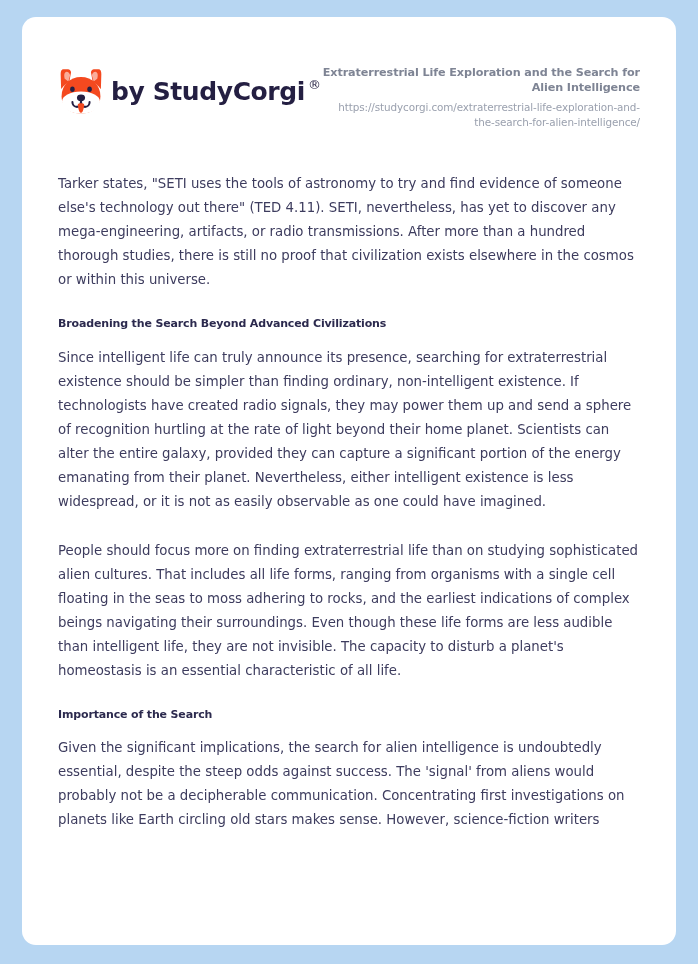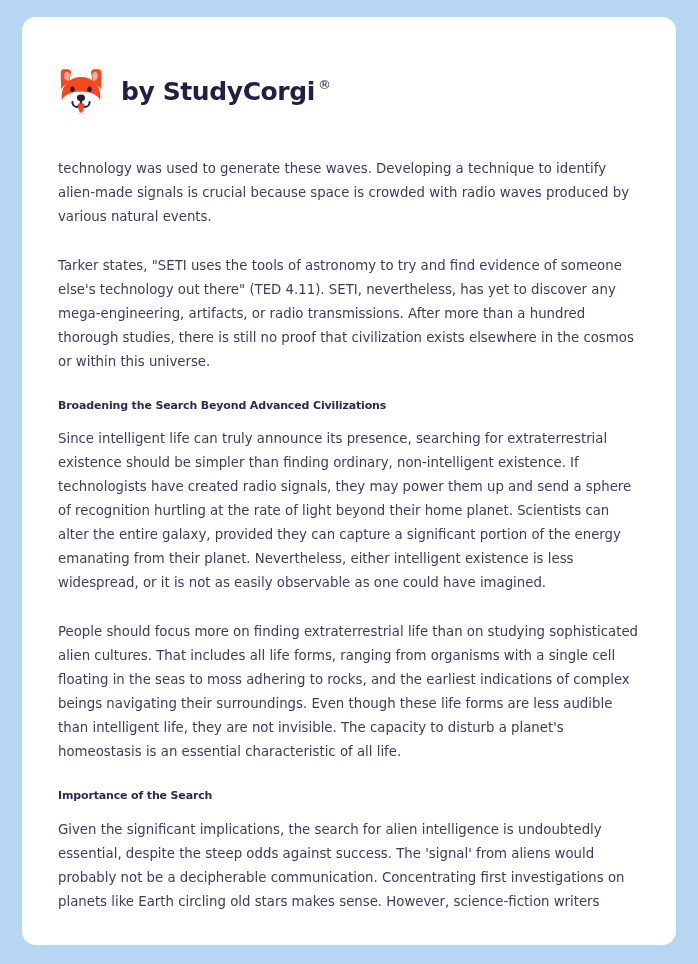--- a/index.html
+++ b/index.html
@@ -149,6 +149,10 @@
       </div>
     </div>
 
+    <div class="header-meta">
+      <p class="header-title">Extraterrestrial Life Exploration and the Search for Alien Intelligence</p>
+      <p class="header-url">https://studycorgi.com/extraterrestrial-life-exploration-and-the-search-for-alien-intelligence/</p>
+    </div>
 
   </div>
 

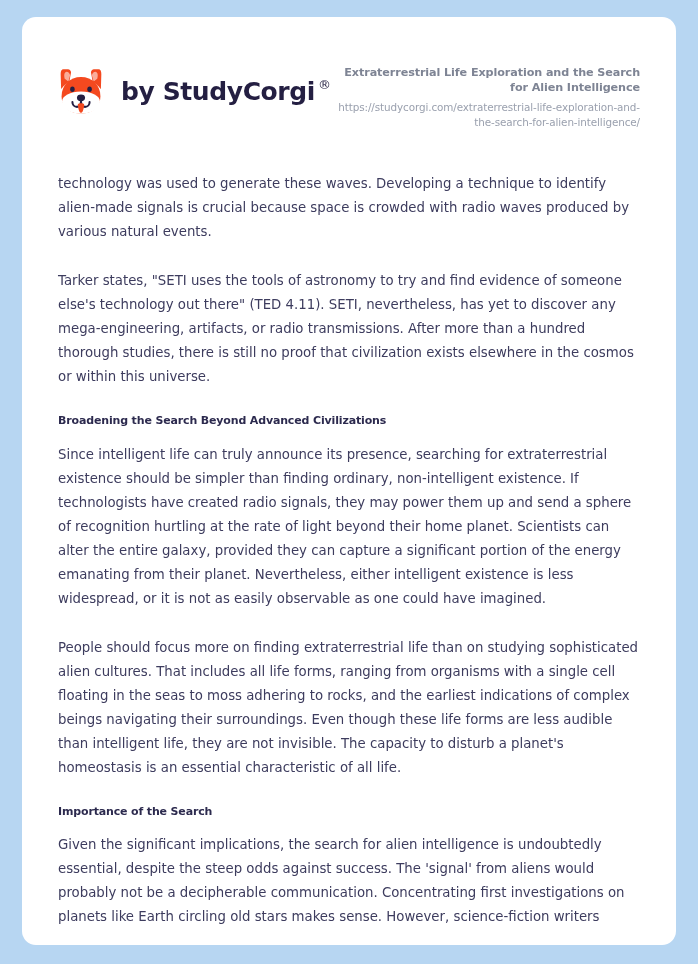--- a/index.html
+++ b/index.html
@@ -37,7 +37,7 @@
   .brand {
     display: flex;
     align-items: center;
-    gap: 17px;
+    gap: 7px;
     flex: 0 0 auto;
     margin-top: 6px;
   }

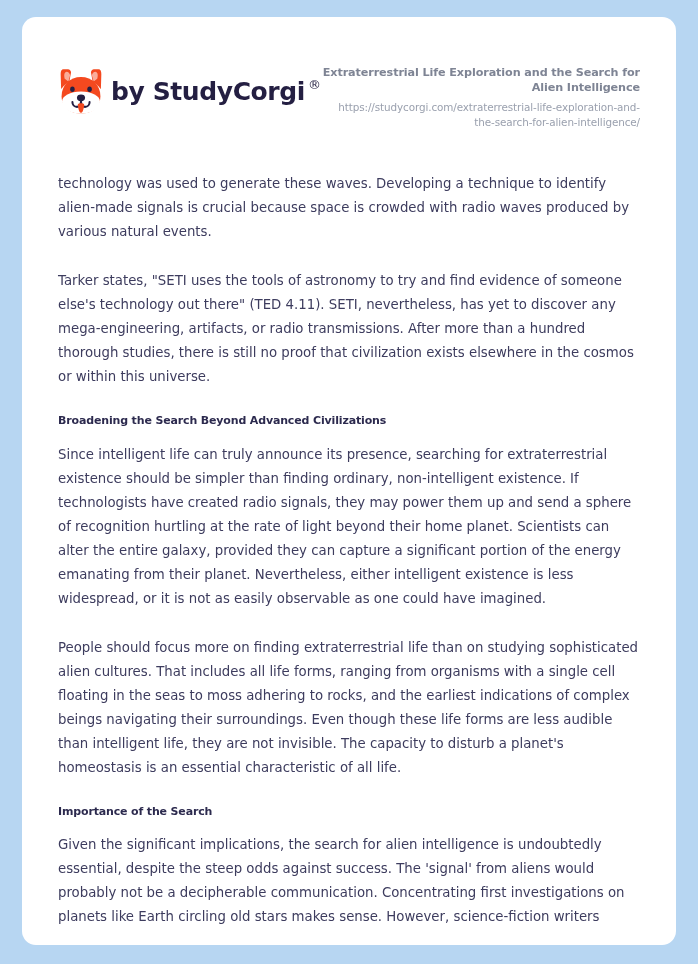--- a/index.html
+++ b/index.html
@@ -158,7 +158,6 @@
 
   <div class="doc-body">
 
-    <p>technology was used to generate these waves. Developing a technique to identify alien-made signals is crucial because space is crowded with radio waves produced by various natural events.</p>
 
     <p>Tarker states, "SETI uses the tools of astronomy to try and find evidence of someone else's technology out there" (TED 4.11). SETI, nevertheless, has yet to discover any mega-engineering, artifacts, or radio transmissions. After more than a hundred thorough studies, there is still no proof that civilization exists elsewhere in the cosmos or within this universe.</p>
 

